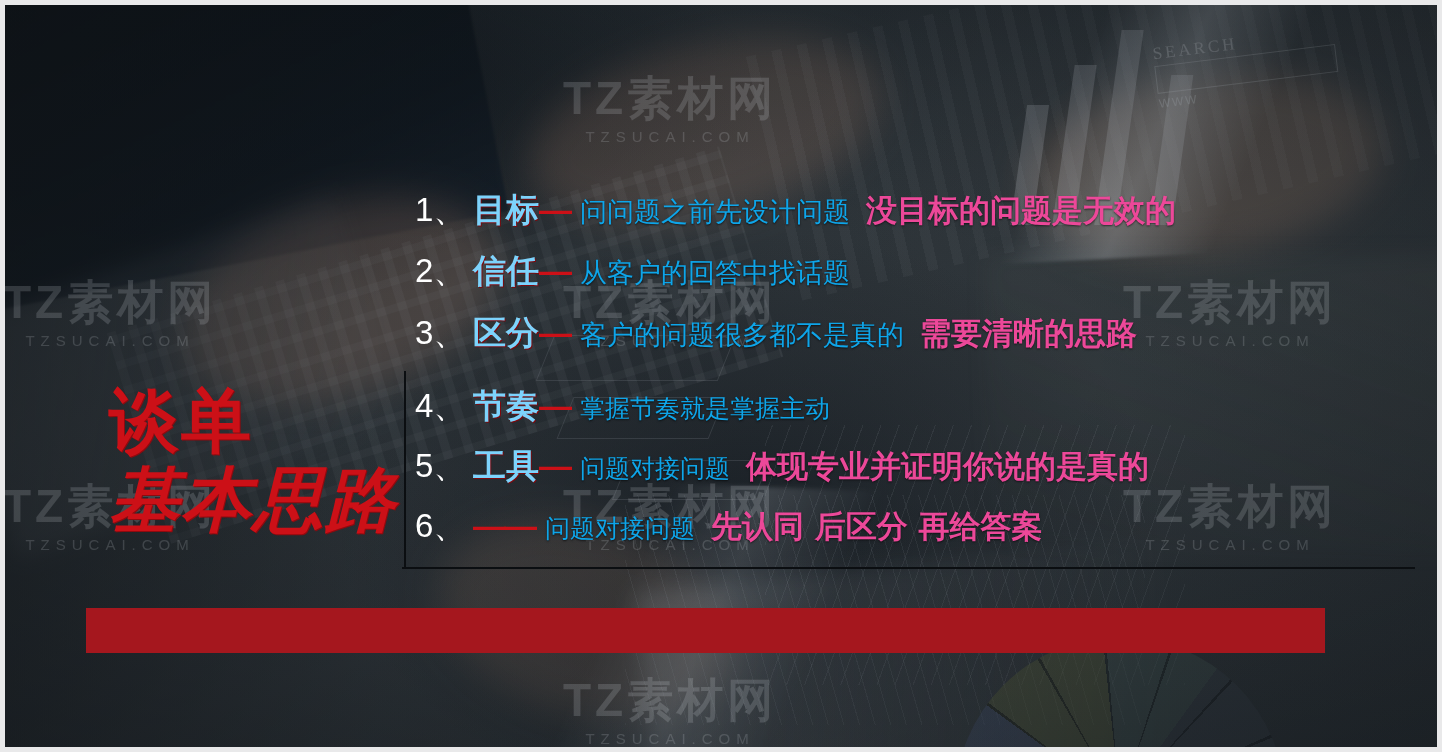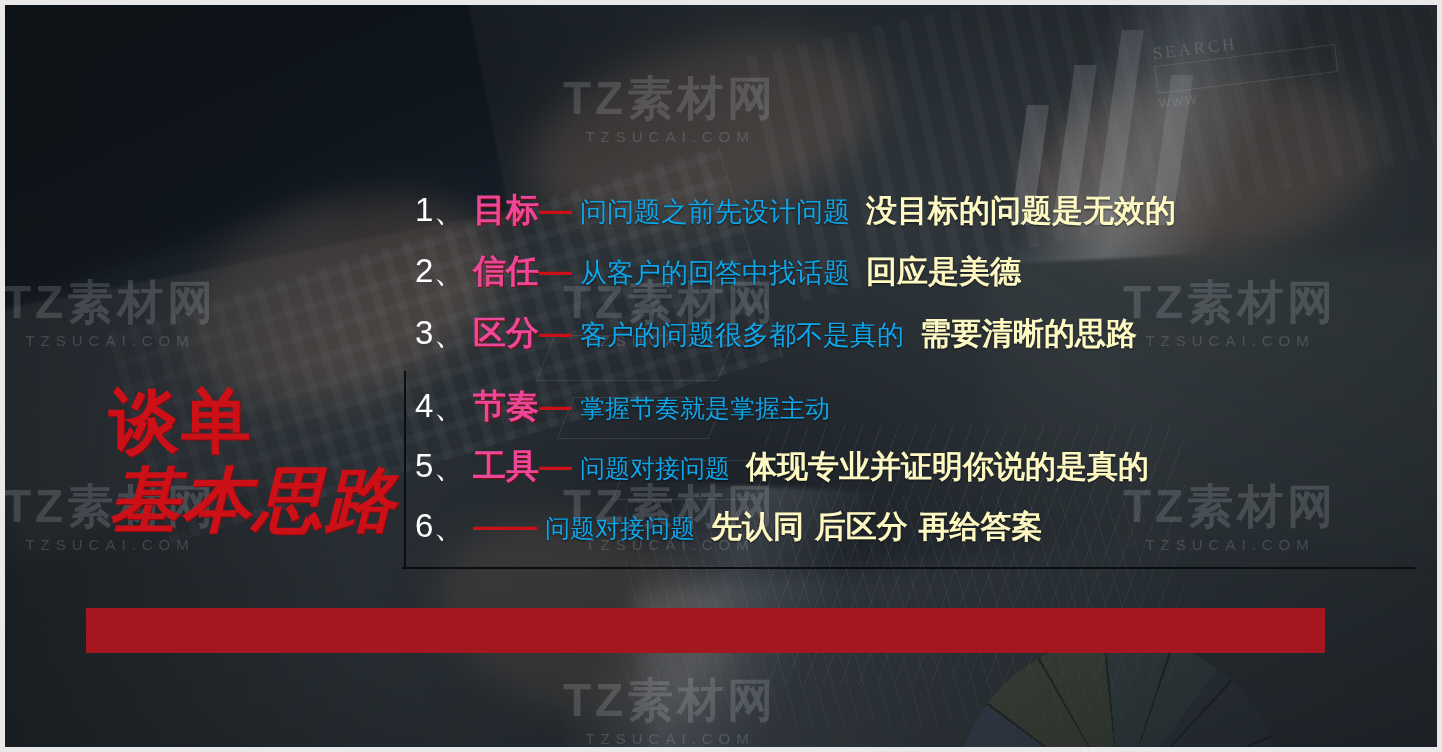--- a/index.html
+++ b/index.html
@@ -151,7 +151,7 @@
     font-family:"Liberation Sans",sans-serif;
   }
   .row .key{
-    color:#ec4899;font-weight:bold;font-size:33px;line-height:1;
+    color:#7dd3fc;font-weight:bold;font-size:33px;line-height:1;
     font-family:Liberation Sans, sans-serif;
     text-shadow:1px 1px 0 #7e090d;
   }

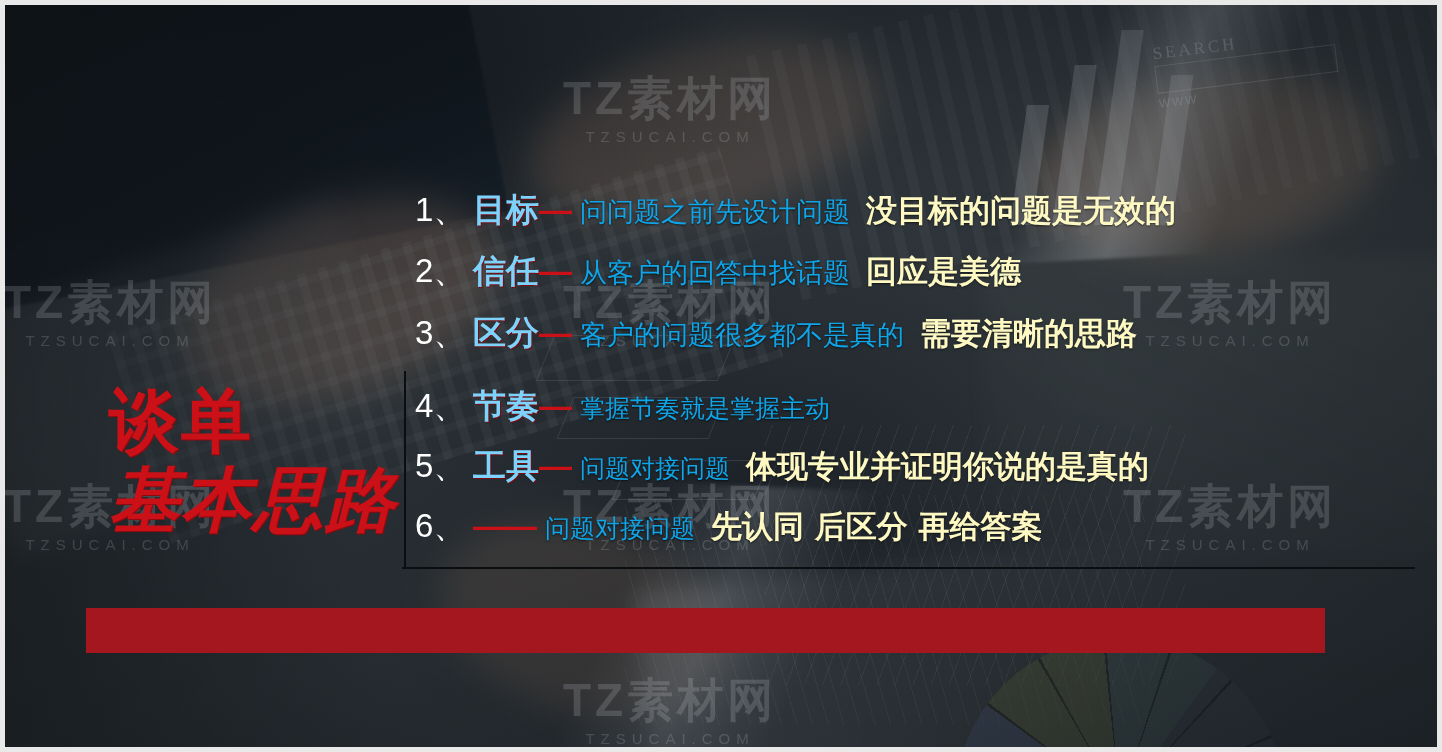--- a/index.html
+++ b/index.html
@@ -162,7 +162,7 @@
     text-shadow:0 1px 2px rgba(0,0,0,.65);
   }
   .row .hi{
-    color:#fef9c3;font-weight:bold;font-size:31px;line-height:1;margin-left:16px;
+    color:#ec4899;font-weight:bold;font-size:31px;line-height:1;margin-left:16px;
     font-family:"DejaVu Sans","Liberation Sans",sans-serif;
     text-shadow:0 1px 2px rgba(0,0,0,.55);
   }

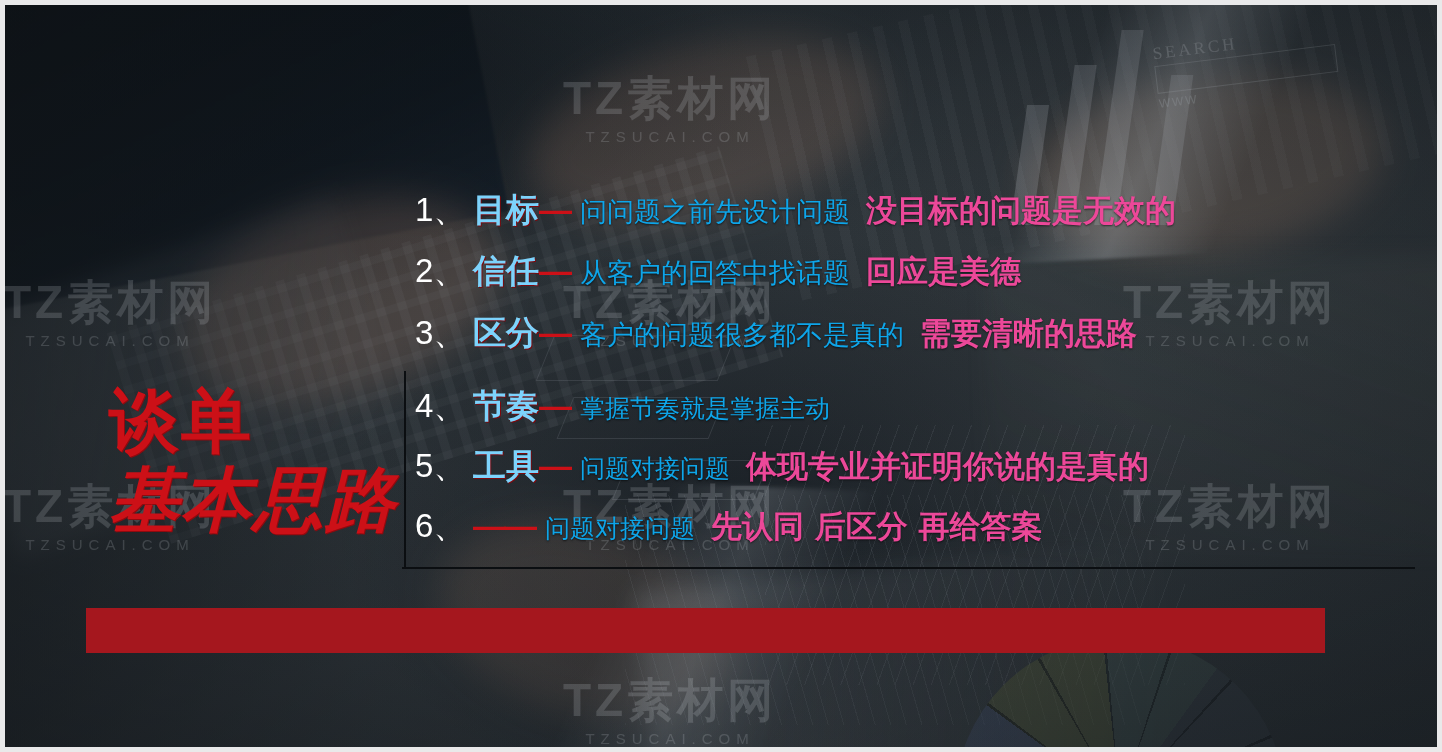--- a/index.html
+++ b/index.html
@@ -285,7 +285,6 @@
       <span class="key">信任</span>
       <span class="dash">—</span>
       <span class="desc">从客户的回答中找话题</span>
-      <span class="hi">回应是美德</span>
     </div>
 
     <div class="row r3">

